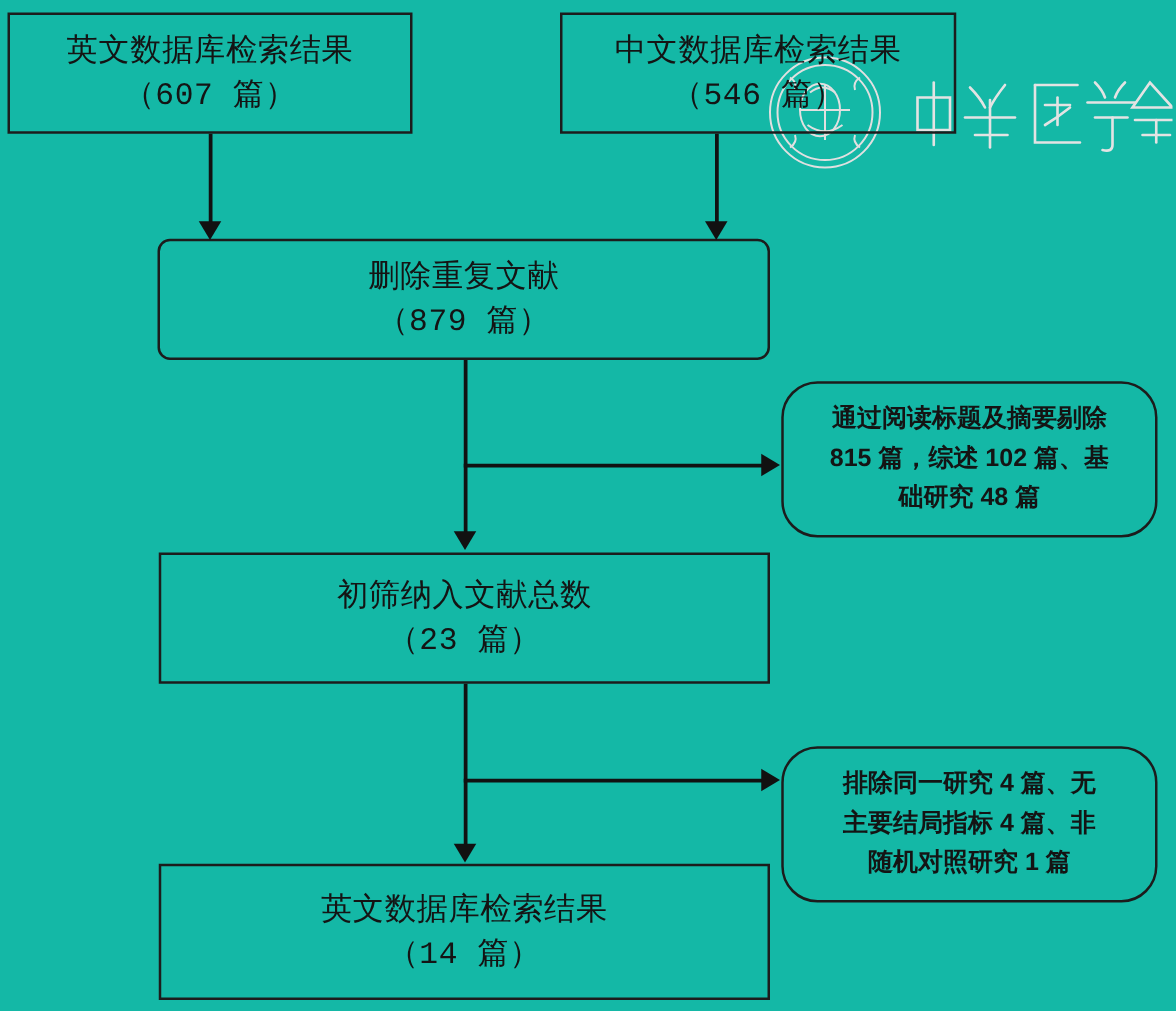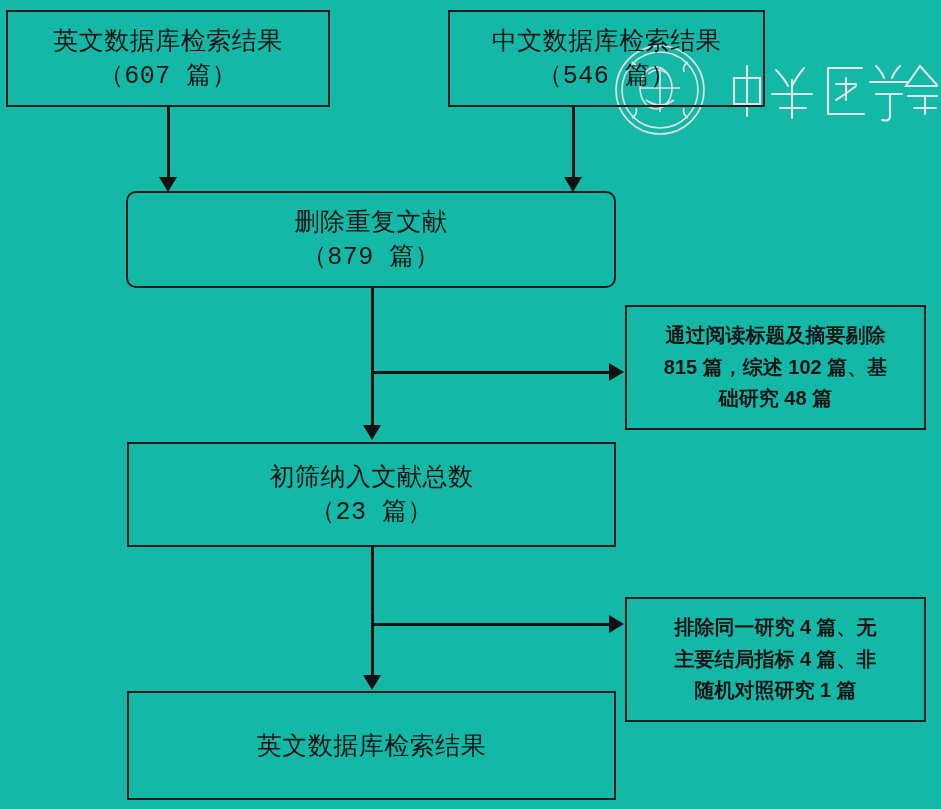--- a/index.html
+++ b/index.html
@@ -64,6 +64,7 @@
   
   .node.side {
     padding: 6px 14px;
+    border-radius: 29px;
   }
   .node.side .line {
     font-family: "Liberation Sans", "DejaVu Sans", sans-serif;

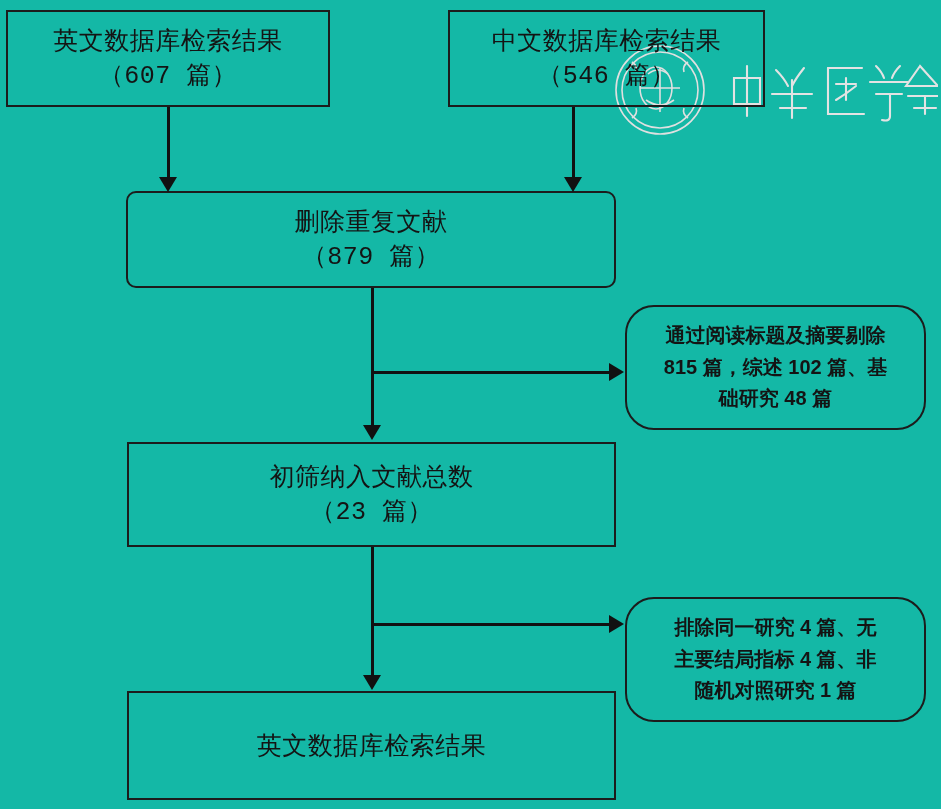--- a/index.html
+++ b/index.html
@@ -209,6 +209,7 @@
 
   <div class="node main" style="left:127px; top:691px; width:489px; height:109px;">
     <span class="line">英文数据库检索结果</span>
+    <span class="line count">（14 篇）</span>
   </div>
 
 </div>

